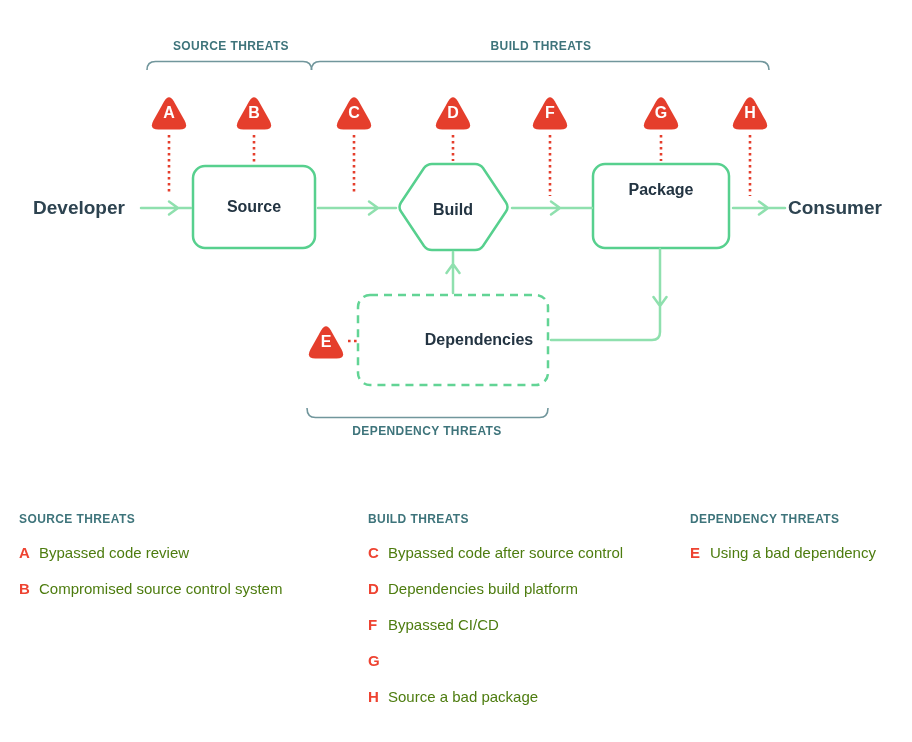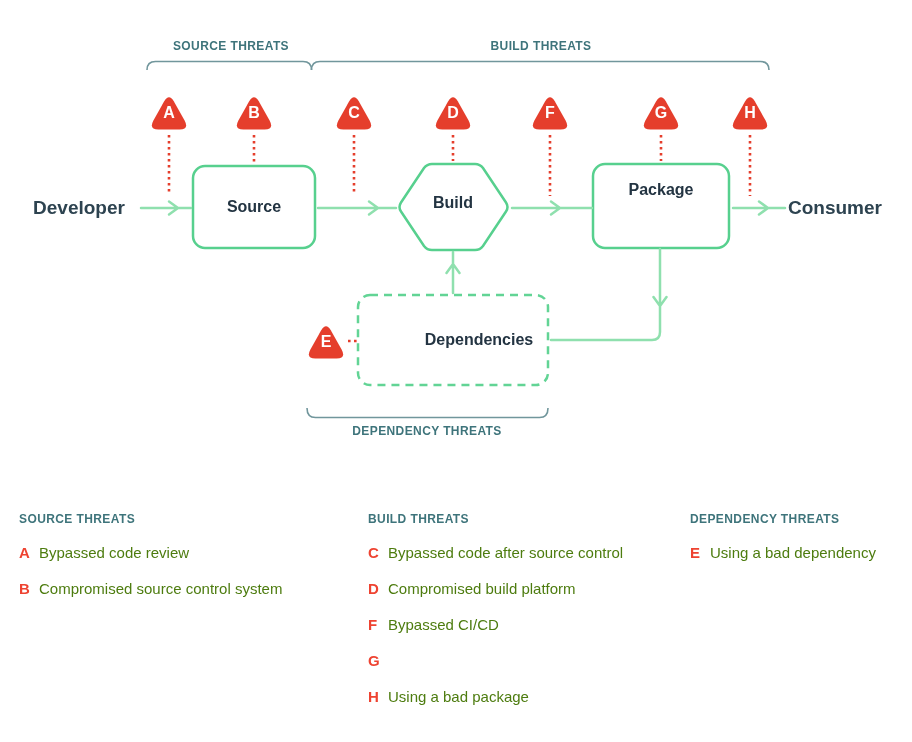--- a/index.html
+++ b/index.html
@@ -135,7 +135,7 @@
 
   <div class="flow-label" style="left:79px;top:208px">Developer</div>
   <div class="node-label" style="left:254px;top:207px">Source</div>
-  <div class="node-label" style="left:453px;top:203px">Build</div>
+  <div class="node-label" style="left:453px;top:210px">Build</div>
   <div class="node-label" style="left:661px;top:190px">Package</div>
   <div class="flow-label" style="left:835px;top:208px">Consumer</div>
   <div class="node-label" style="left:479px;top:340px">Dependencies</div>

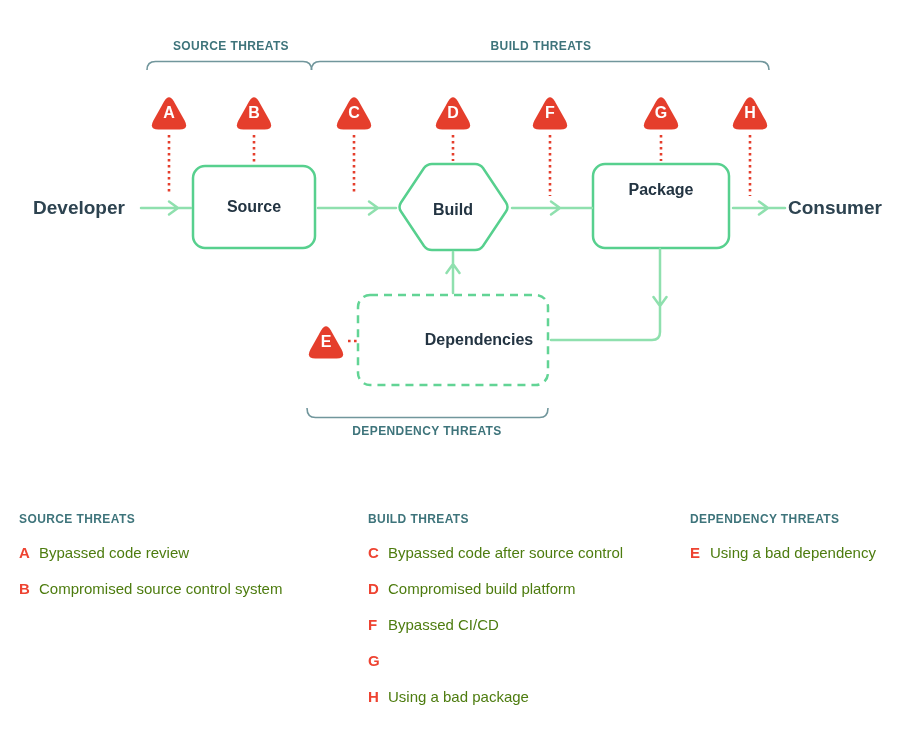--- a/index.html
+++ b/index.html
@@ -160,7 +160,7 @@
     </div>
     <div class="legend-item">
       <span class="legend-letter">D</span>
-      <span class="legend-text">Compromised build platform</span>
+      <span class="legend-text">Dependencies build platform</span>
     </div>
     <div class="legend-item">
       <span class="legend-letter">F</span>

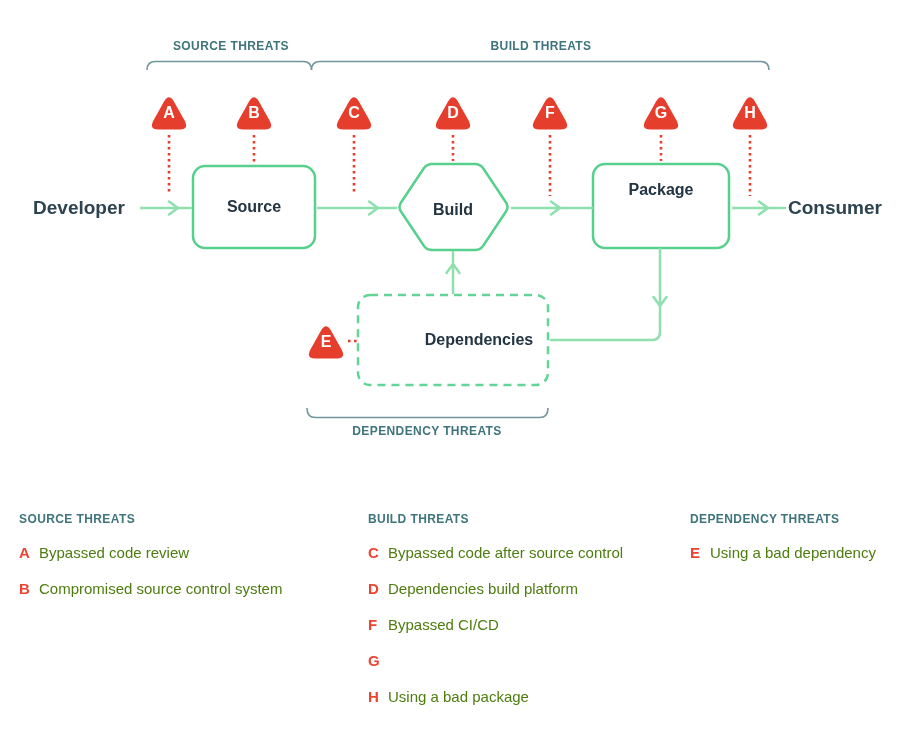--- a/index.html
+++ b/index.html
@@ -171,7 +171,7 @@
     </div>
     <div class="legend-item">
       <span class="legend-letter">H</span>
-      <span class="legend-text">Using a bad package</span>
+      <span class="legend-text">Source a bad package</span>
     </div>
   </div>
 

